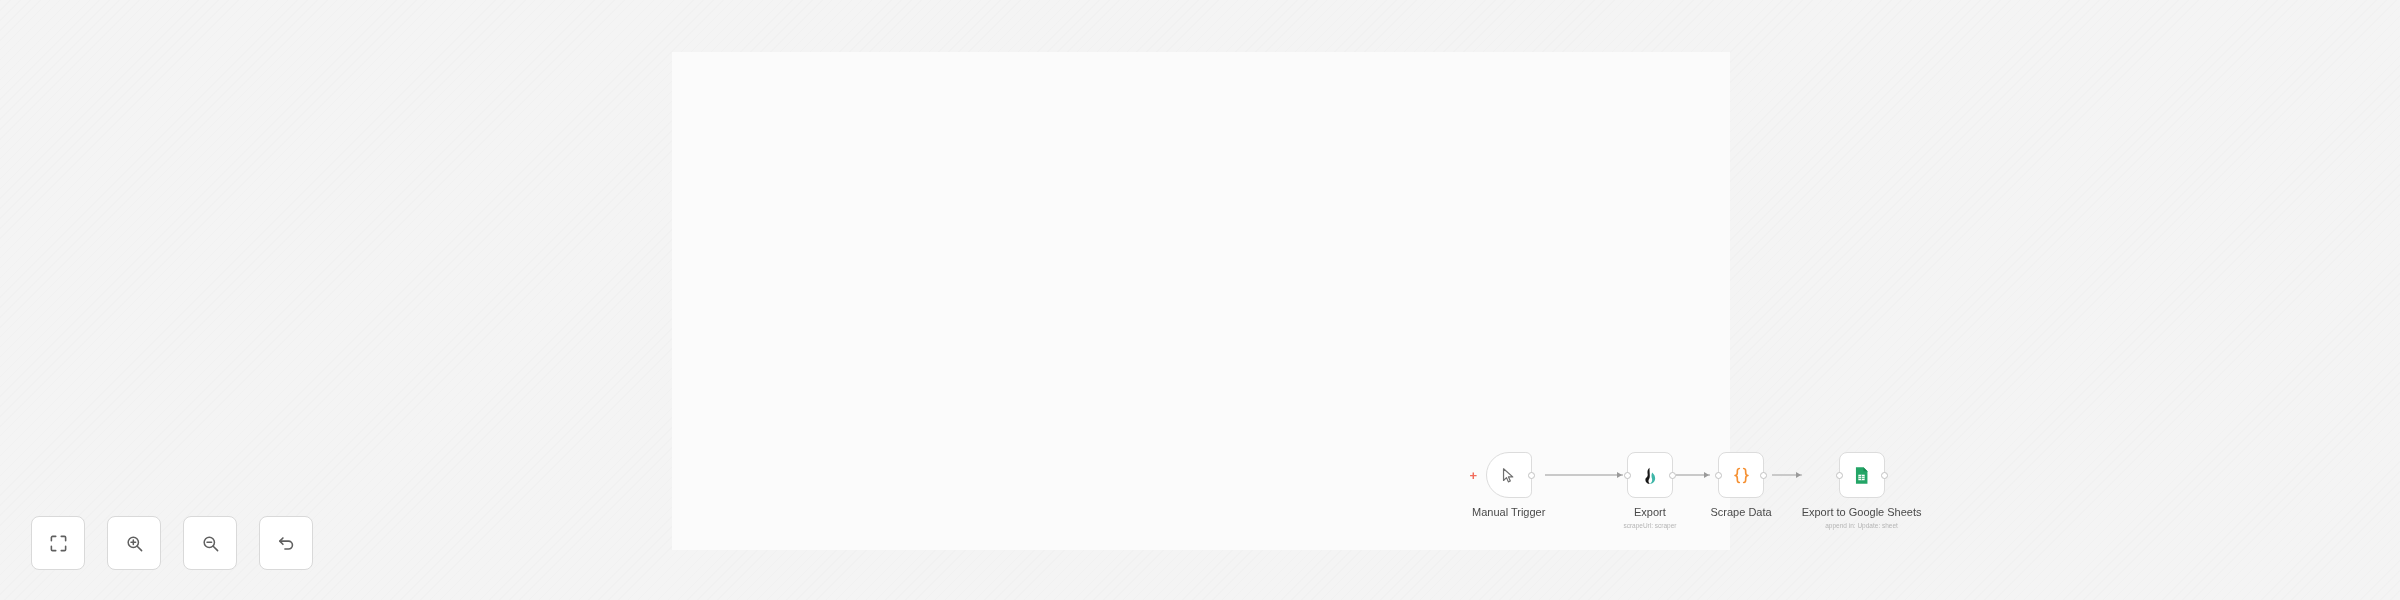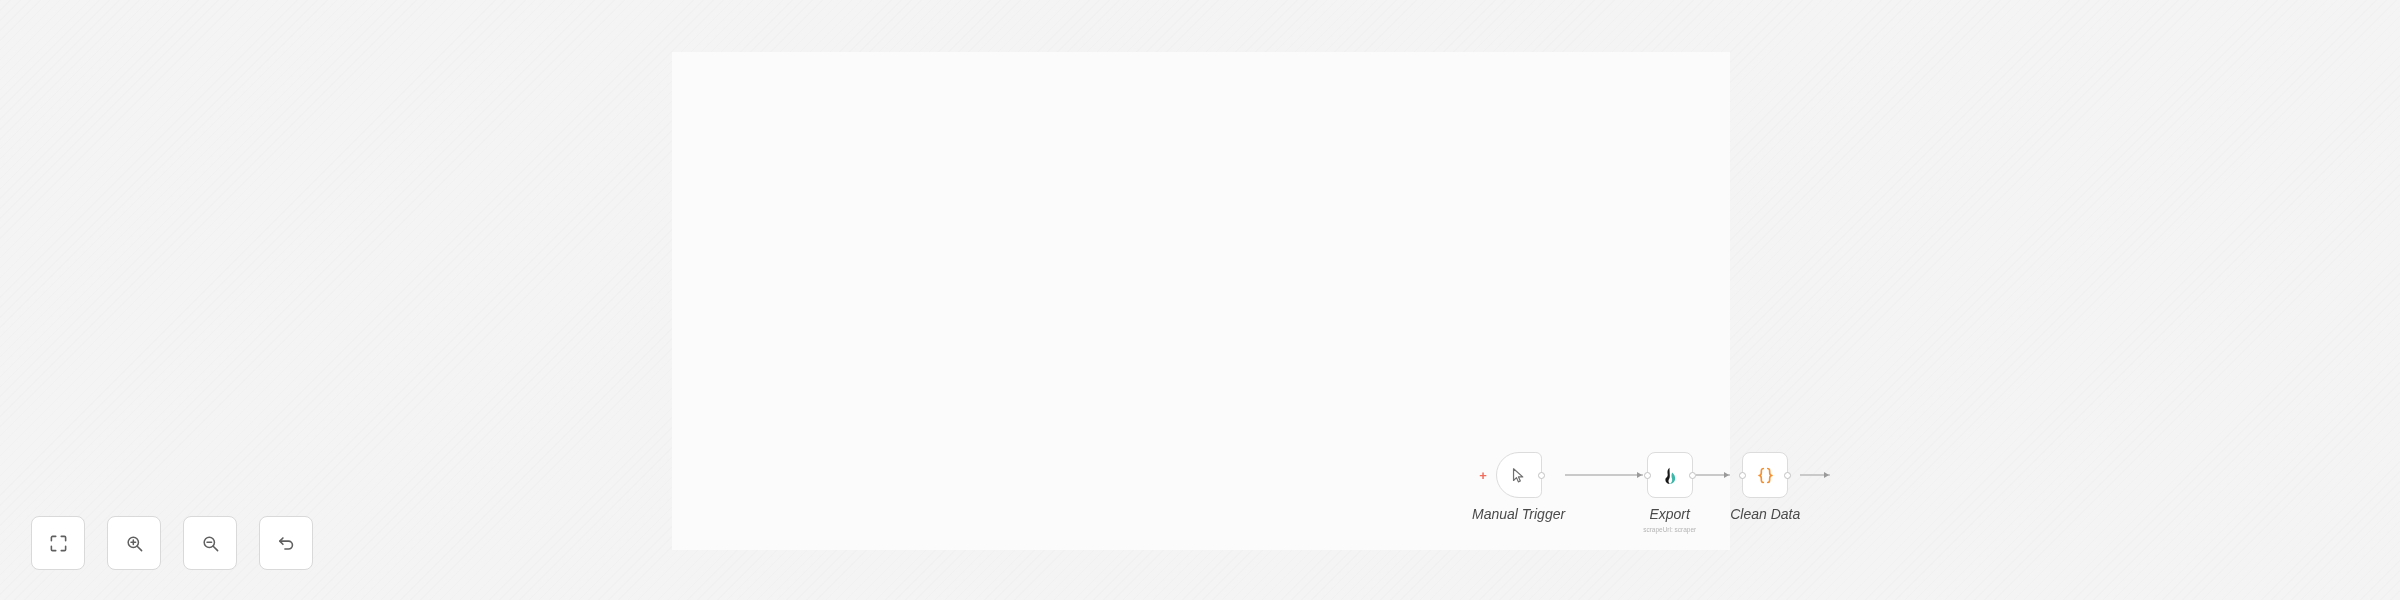--- a/index.html
+++ b/index.html
@@ -47,7 +47,7 @@
   }
 
   .node-labels { margin-top:8px; text-align:center; line-height:1.25; }
-  .node-title { font-size:14px; color:#4a4a4a; white-space:nowrap;font-style:italic; }
+  .node-title { font-size:11px; color:#4a4a4a; white-space:nowrap; }
   .node-sub { font-size:6.5px; color:#b5b5b5; white-space:nowrap; margin-top:2px; }
 
   

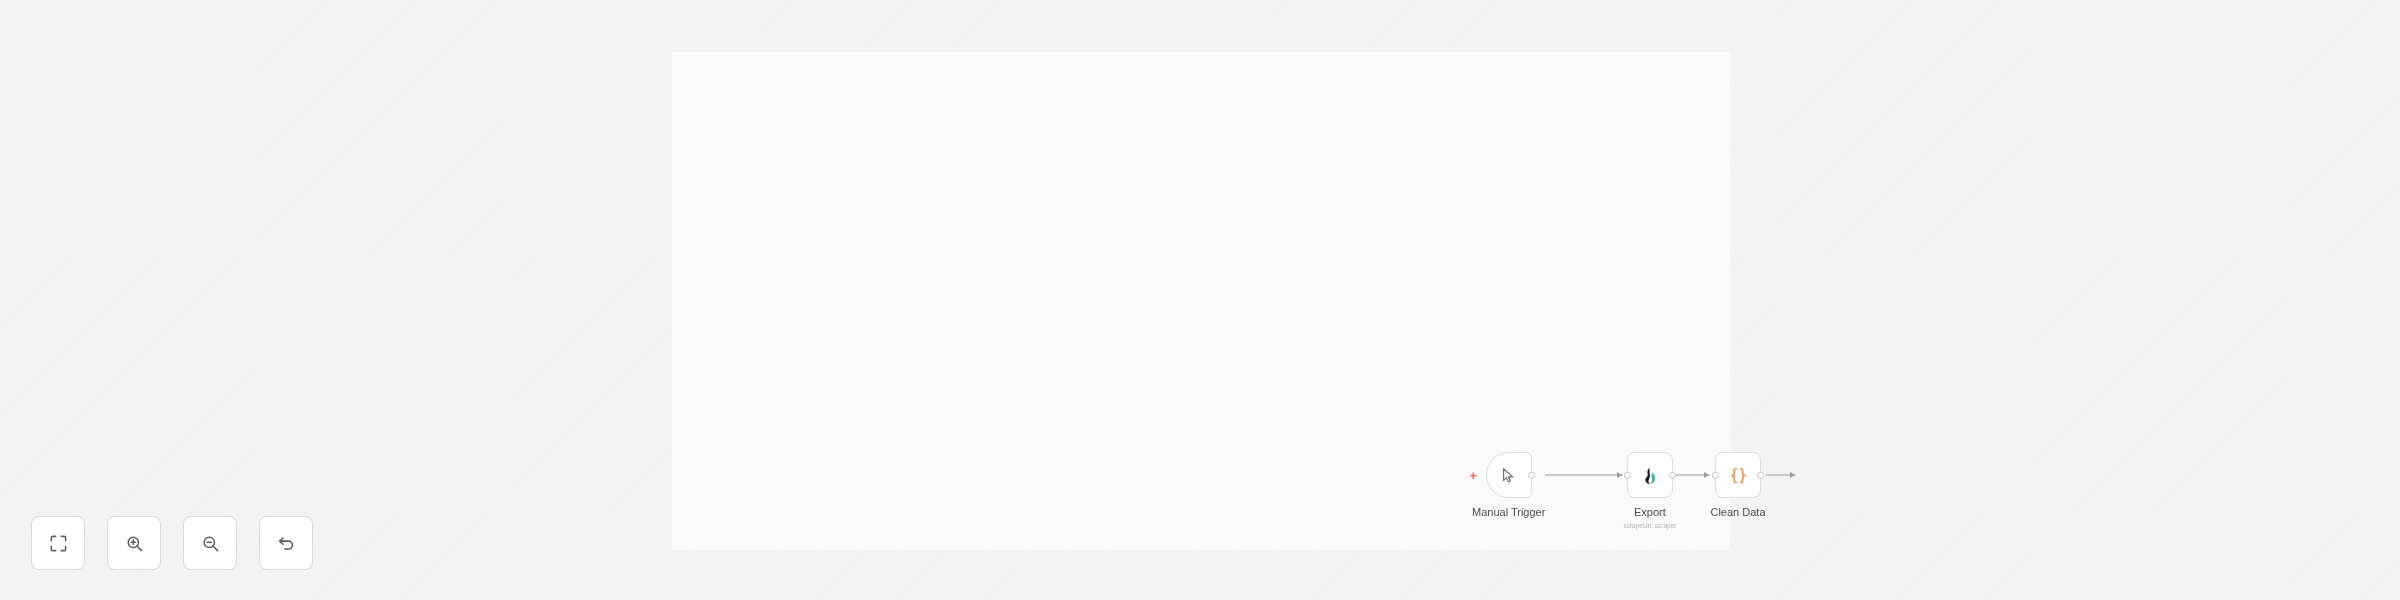--- a/index.html
+++ b/index.html
@@ -170,7 +170,7 @@
         <span class="port out"></span>
       </div>
       <div class="node-labels">
-        <div class="node-title">Clean Data</div>
+        <div class="node-title">Scrape Data</div>
       </div>
     </div>
 

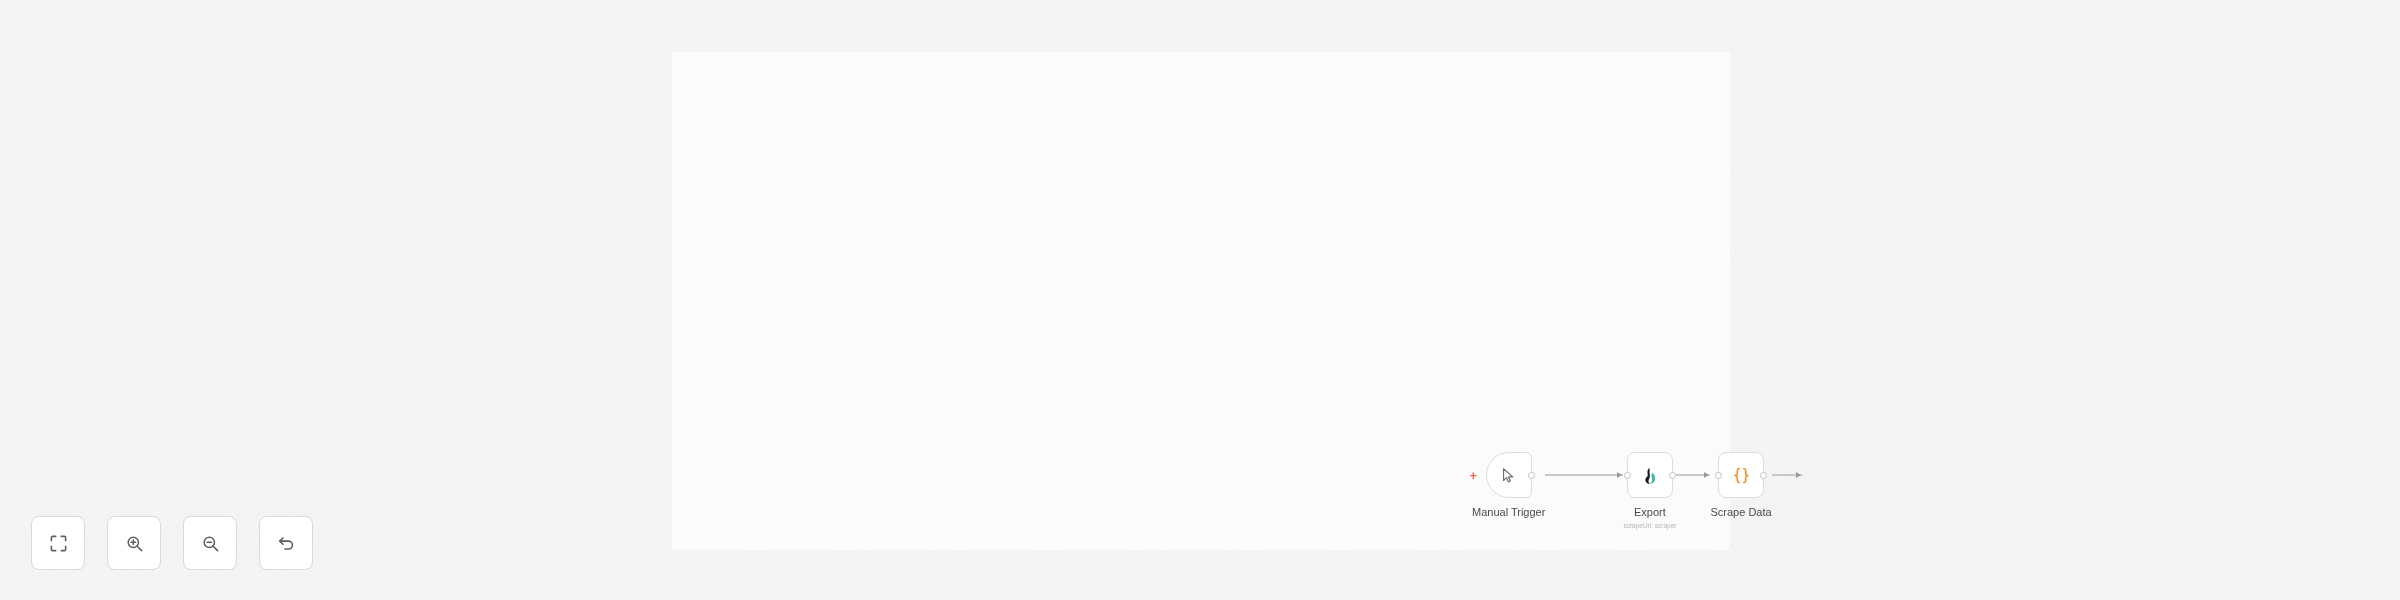--- a/index.html
+++ b/index.html
@@ -179,6 +179,26 @@
       <div class="arrow"></div>
     </div>
 
+    <div class="node-slot">
+      <div class="node-box">
+        <span class="port in"></span>
+        <span>
+          <svg class="icon-svg" width="19" height="19" viewBox="0 0 24 24">
+            <path d="M5 1.5 H14.5 L19.5 6.5 V22.5 H5 Z" fill="#23a566"></path>
+            <path d="M14.5 1.5 L19.5 6.5 H14.5 Z" fill="#1a8a53"></path>
+            <rect x="8" y="11" width="8" height="7" fill="#ffffff"></rect>
+            <rect x="8" y="13.2" width="8" height="0.8" fill="#23a566"></rect>
+            <rect x="8" y="15.5" width="8" height="0.8" fill="#23a566"></rect>
+            <rect x="11.6" y="11" width="0.8" height="7" fill="#23a566"></rect>
+          </svg>
+        </span>
+        <span class="port out"></span>
+      </div>
+      <div class="node-labels">
+        <div class="node-title">Export to Google Sheets</div>
+        <div class="node-sub">append in: Update: sheet</div>
+      </div>
+    </div>
 
   </div>
 </div>

